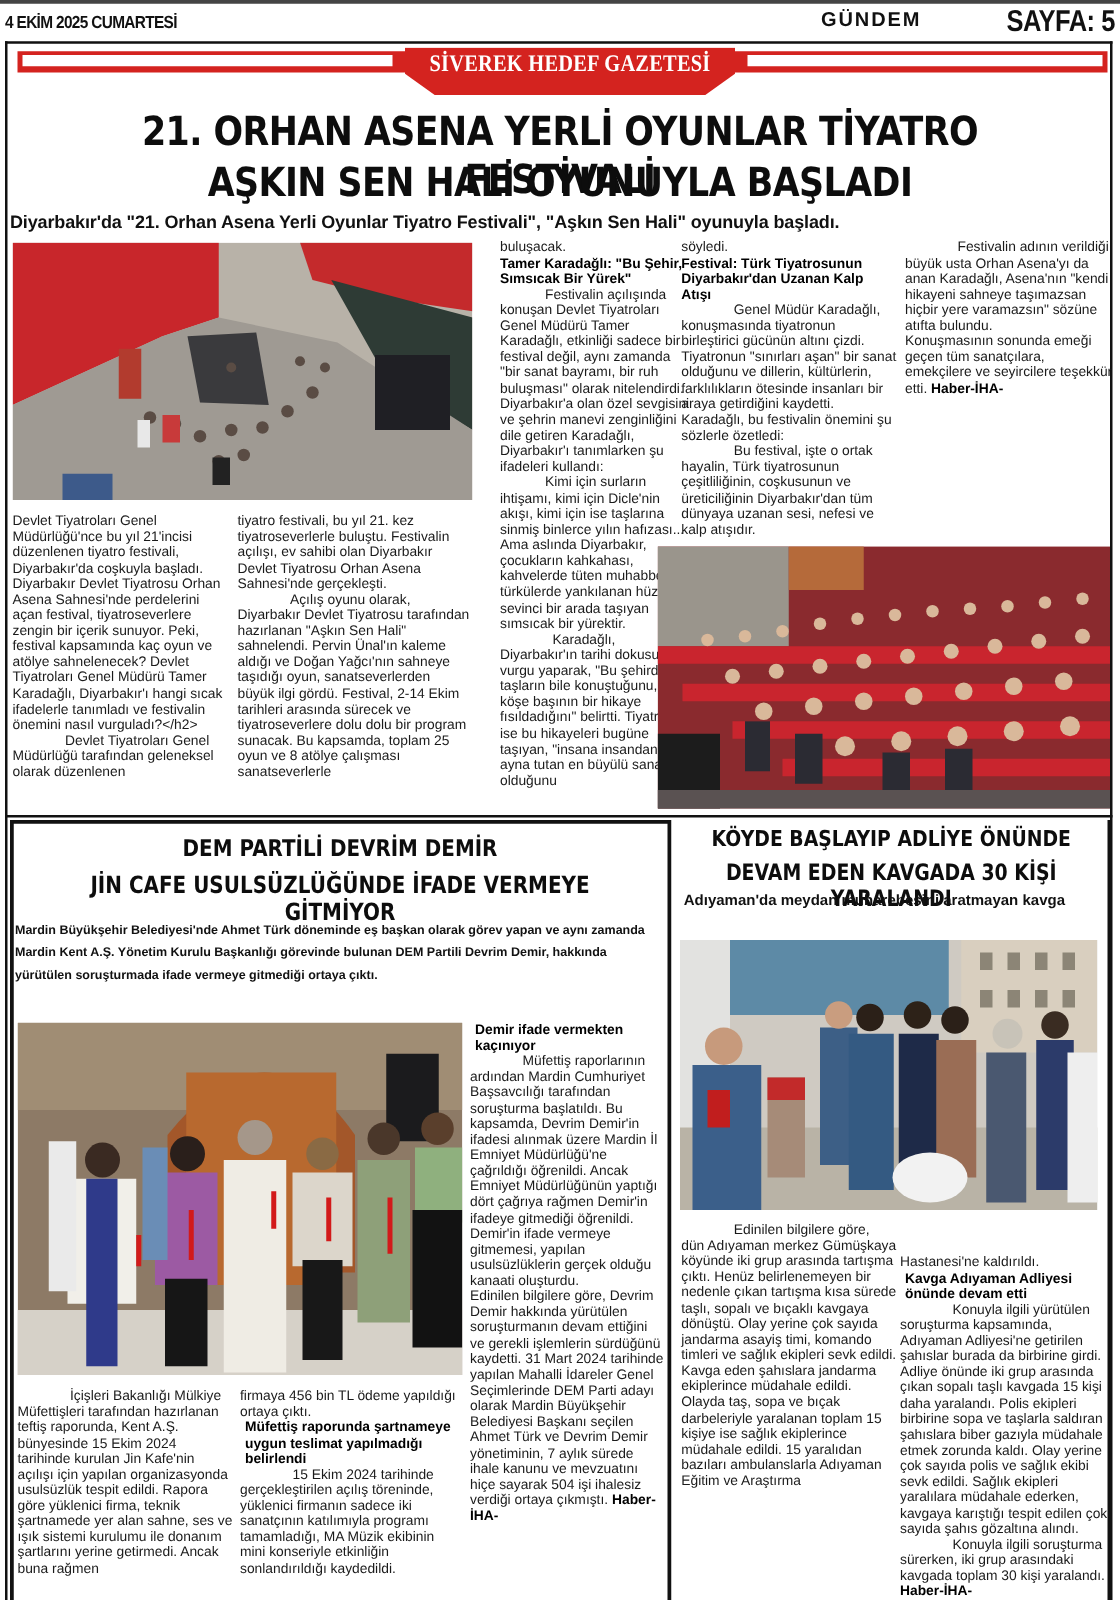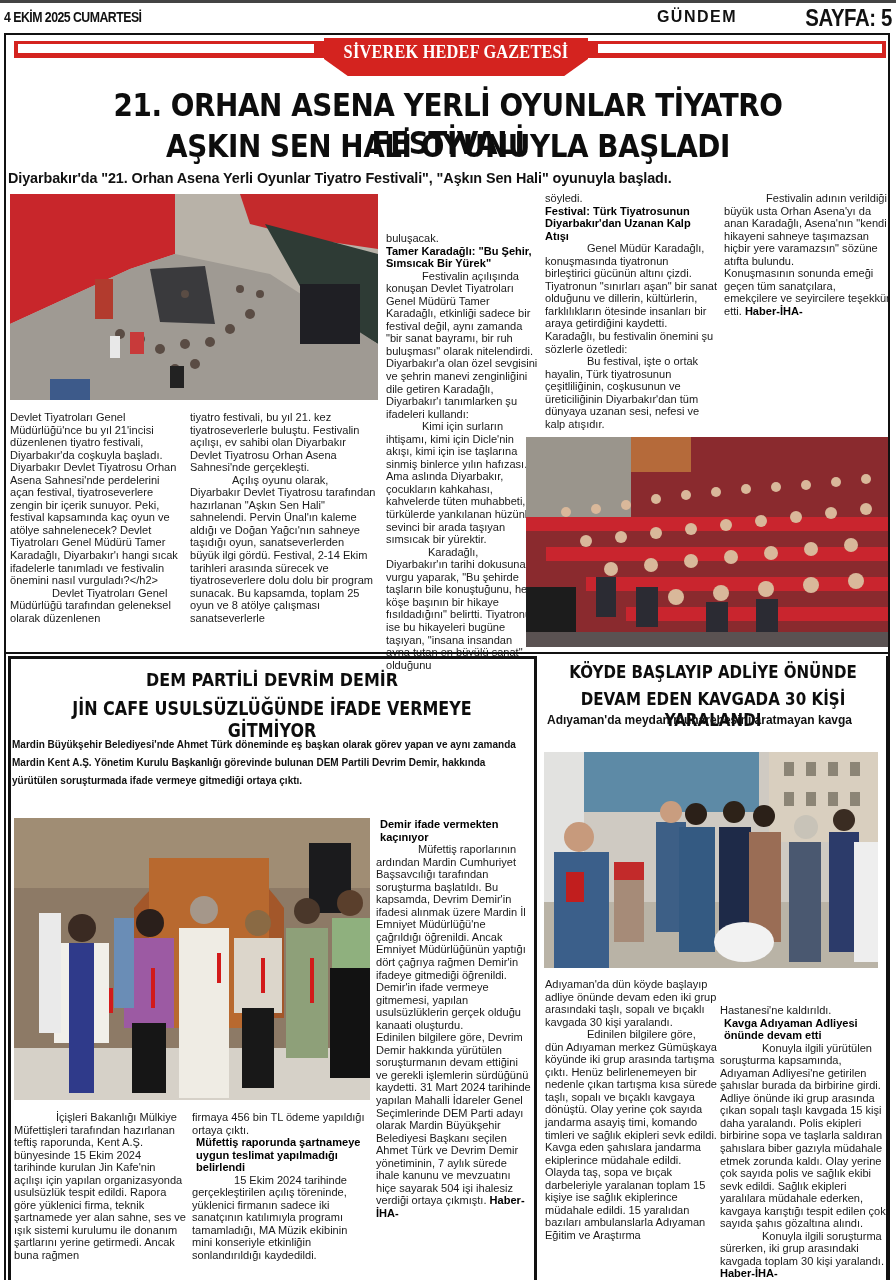--- a/index.html
+++ b/index.html
@@ -103,7 +103,7 @@
   <p>tiyatro festivali, bu yıl 21. kez tiyatroseverlerle buluştu. Festivalin açılışı, ev sahibi olan Diyarbakır Devlet Tiyatrosu Orhan Asena Sahnesi'nde gerçekleşti.</p>
   <p class="ind">Açılış oyunu olarak, Diyarbakır Devlet Tiyatrosu tarafından hazırlanan "Aşkın Sen Hali" sahnelendi. Pervin Ünal'ın kaleme aldığı ve Doğan Yağcı'nın sahneye taşıdığı oyun, sanatseverlerden büyük ilgi gördü. Festival, 2-14 Ekim tarihleri arasında sürecek ve tiyatroseverlere dolu dolu bir program sunacak. Bu kapsamda, toplam 25 oyun ve 8 atölye çalışması sanatseverlerle</p>
 </div>
-<div class="col" style="left:386px;top:192px;width:152px;margin-top:40px;">
+<div class="col" style="left:400px;top:192px;width:152px;">
   <p>buluşacak.</p>
   <p class="bh">Tamer Karadağlı: "Bu Şehir, Sımsıcak Bir Yürek"</p>
   <p class="ind2">Festivalin açılışında konuşan Devlet Tiyatroları Genel Müdürü Tamer Karadağlı, etkinliği sadece bir festival değil, aynı zamanda "bir sanat bayramı, bir ruh buluşması" olarak nitelendirdi. Diyarbakır'a olan özel sevgisini ve şehrin manevi zenginliğini dile getiren Karadağlı, Diyarbakır'ı tanımlarken şu ifadeleri kullandı:</p>

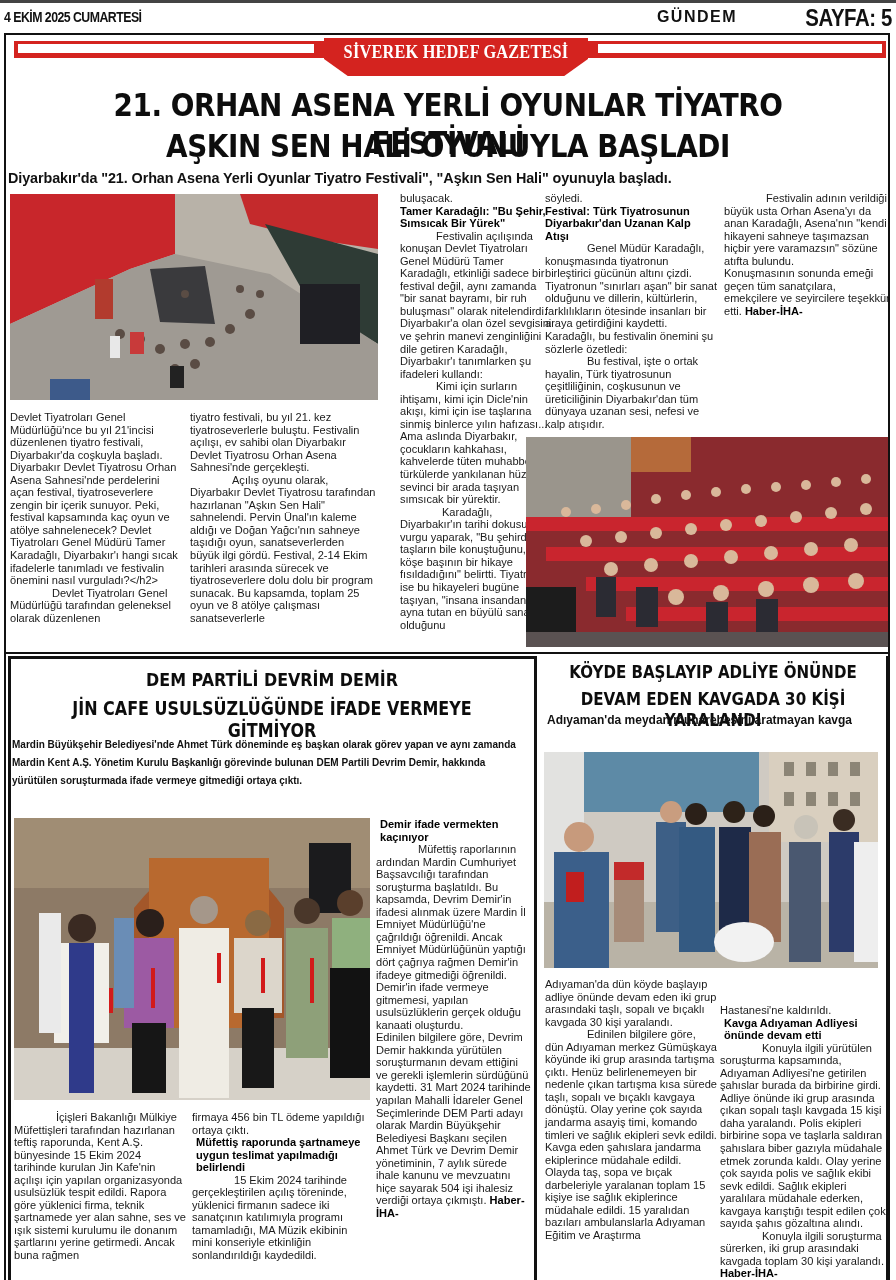--- a/index.html
+++ b/index.html
@@ -285,7 +285,6 @@
 </div>
 
 <div class="col" style="left:545px;top:978px;width:172px;">
-  <p>Adıyaman'da dün köyde başlayıp adliye önünde devam eden iki grup arasındaki taşlı, sopalı ve bıçaklı kavgada 30 kişi yaralandı.</p>
   <p class="ind">Edinilen bilgilere göre, dün Adıyaman merkez Gümüşkaya köyünde iki grup arasında tartışma çıktı. Henüz belirlenemeyen bir nedenle çıkan tartışma kısa sürede taşlı, sopalı ve bıçaklı kavgaya dönüştü. Olay yerine çok sayıda jandarma asayiş timi, komando timleri ve sağlık ekipleri sevk edildi. Kavga eden şahıslara jandarma ekiplerince müdahale edildi. Olayda taş, sopa ve bıçak darbeleriyle yaralanan toplam 15 kişiye ise sağlık ekiplerince müdahale edildi. 15 yaralıdan bazıları ambulanslarla Adıyaman Eğitim ve Araştırma</p>
 </div>
 <div class="col" style="left:720px;top:978px;width:166px;margin-top:26px;">

